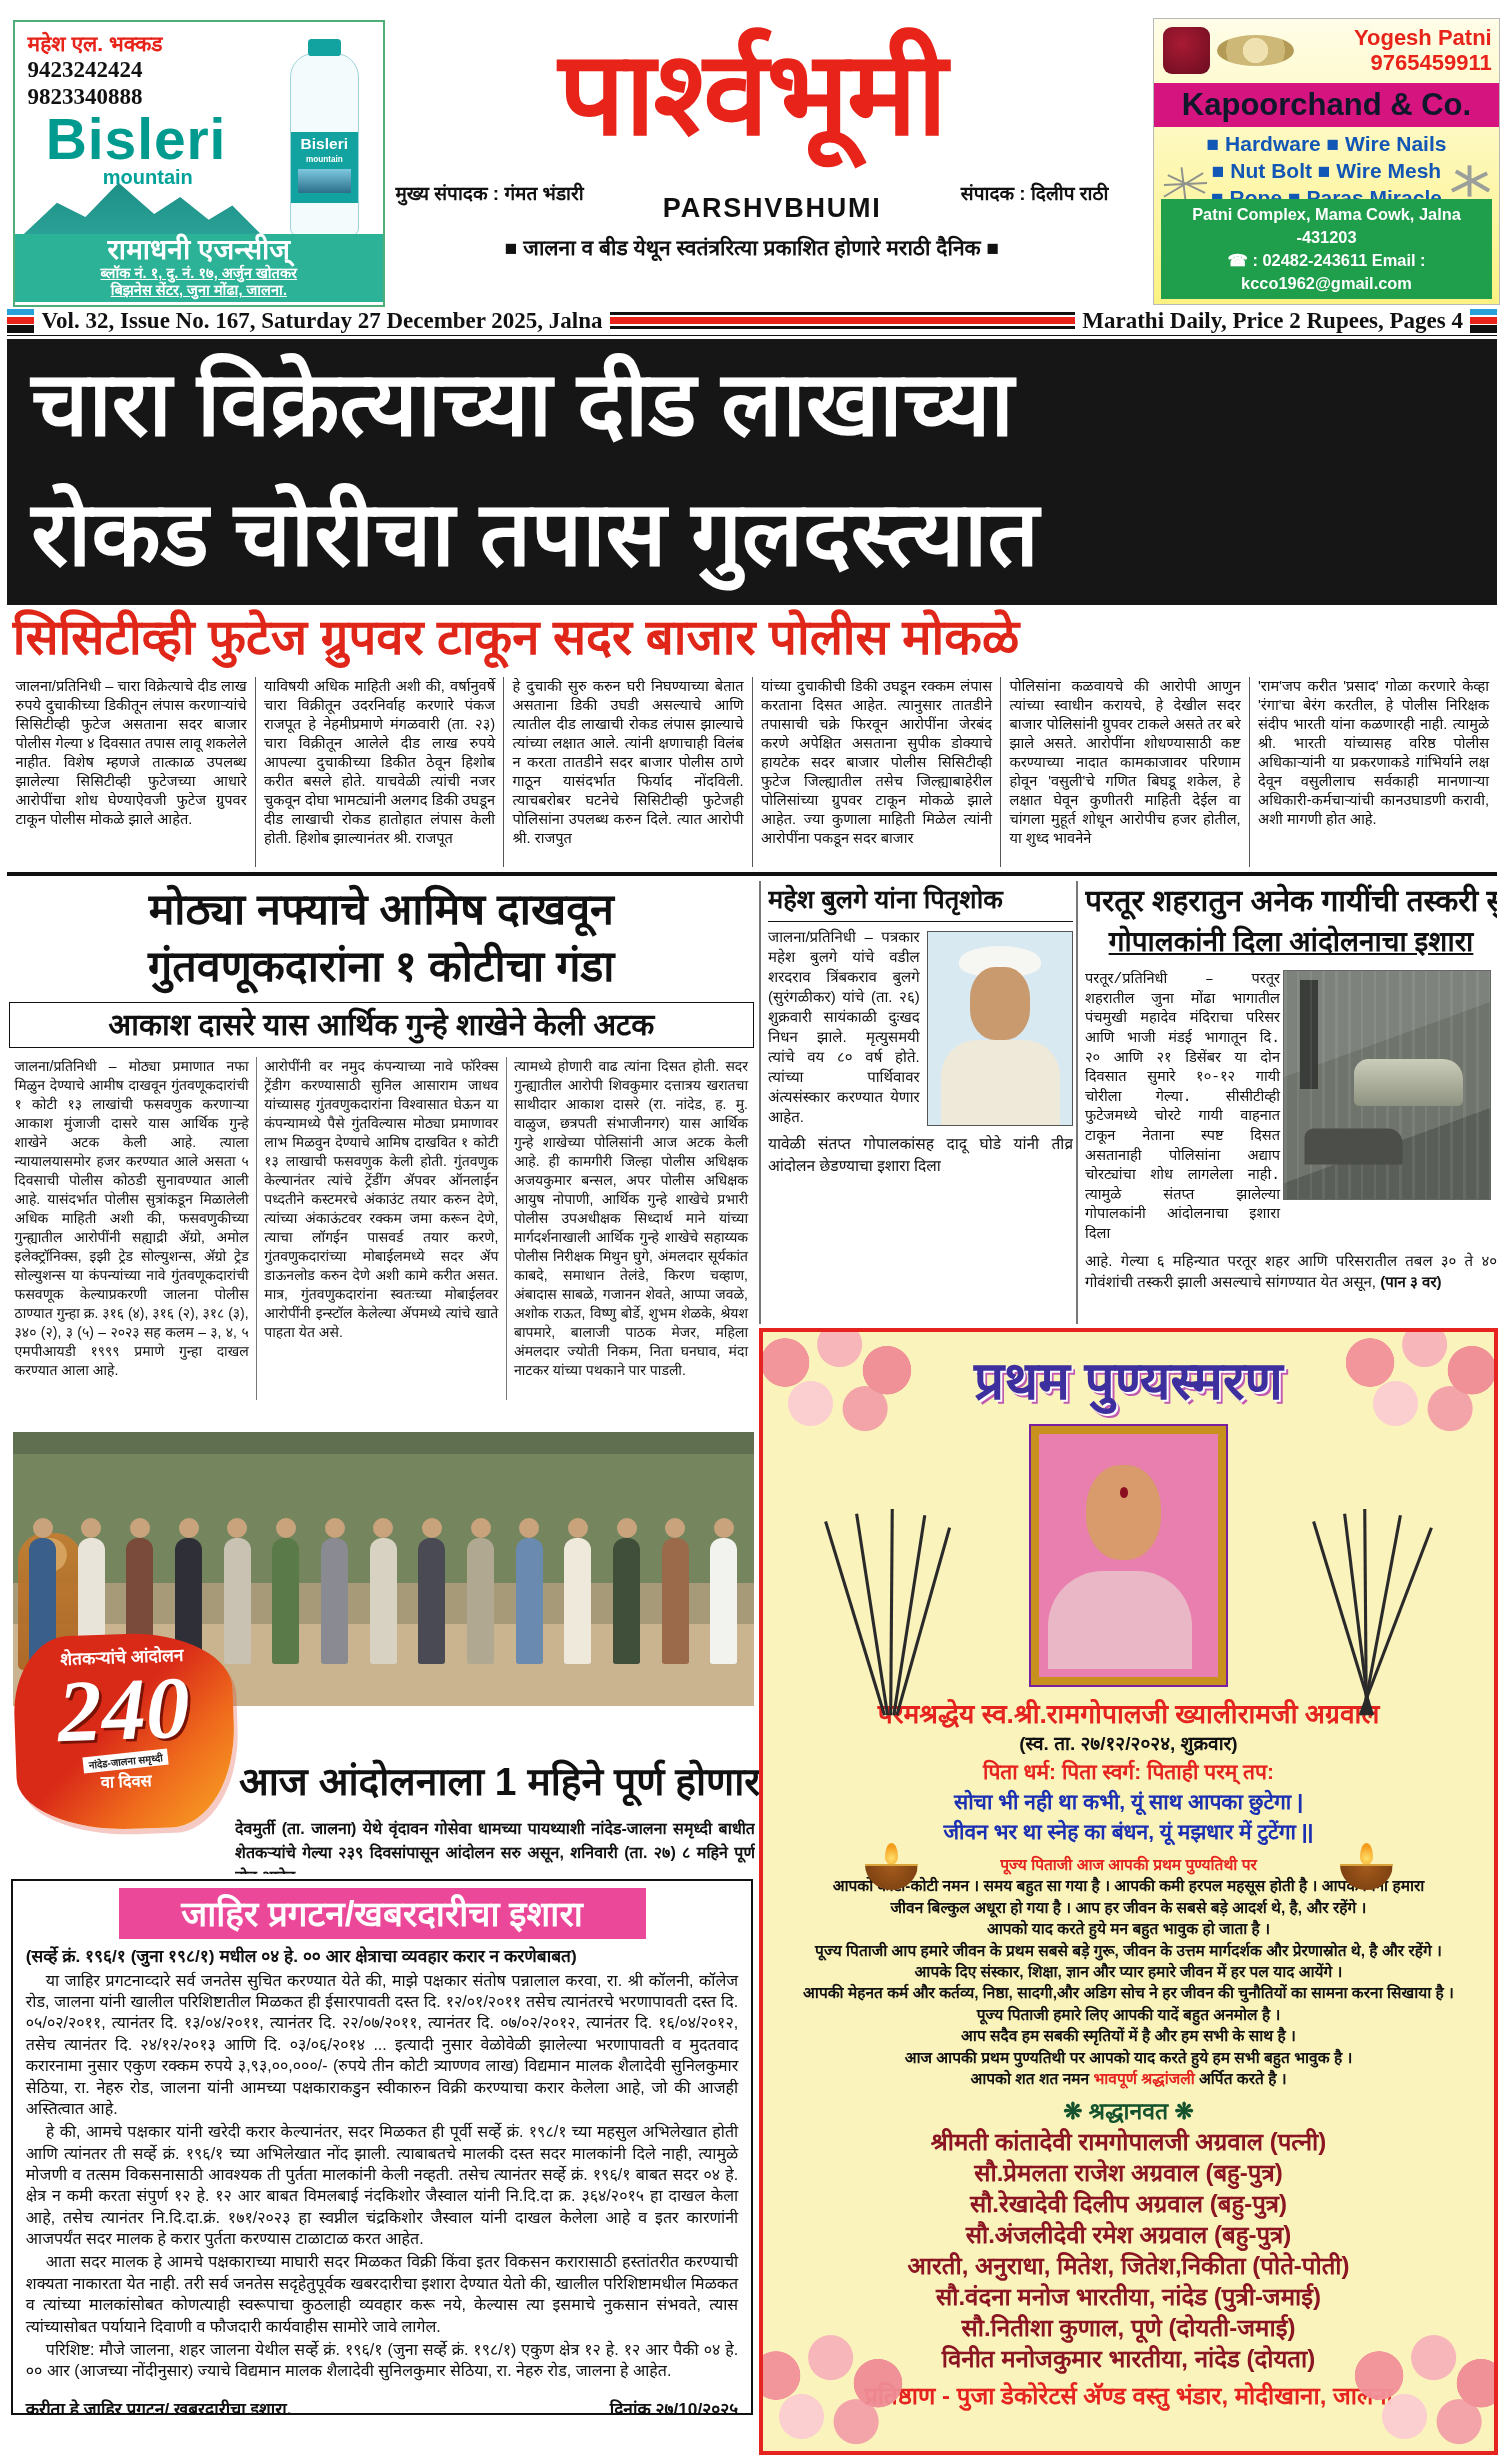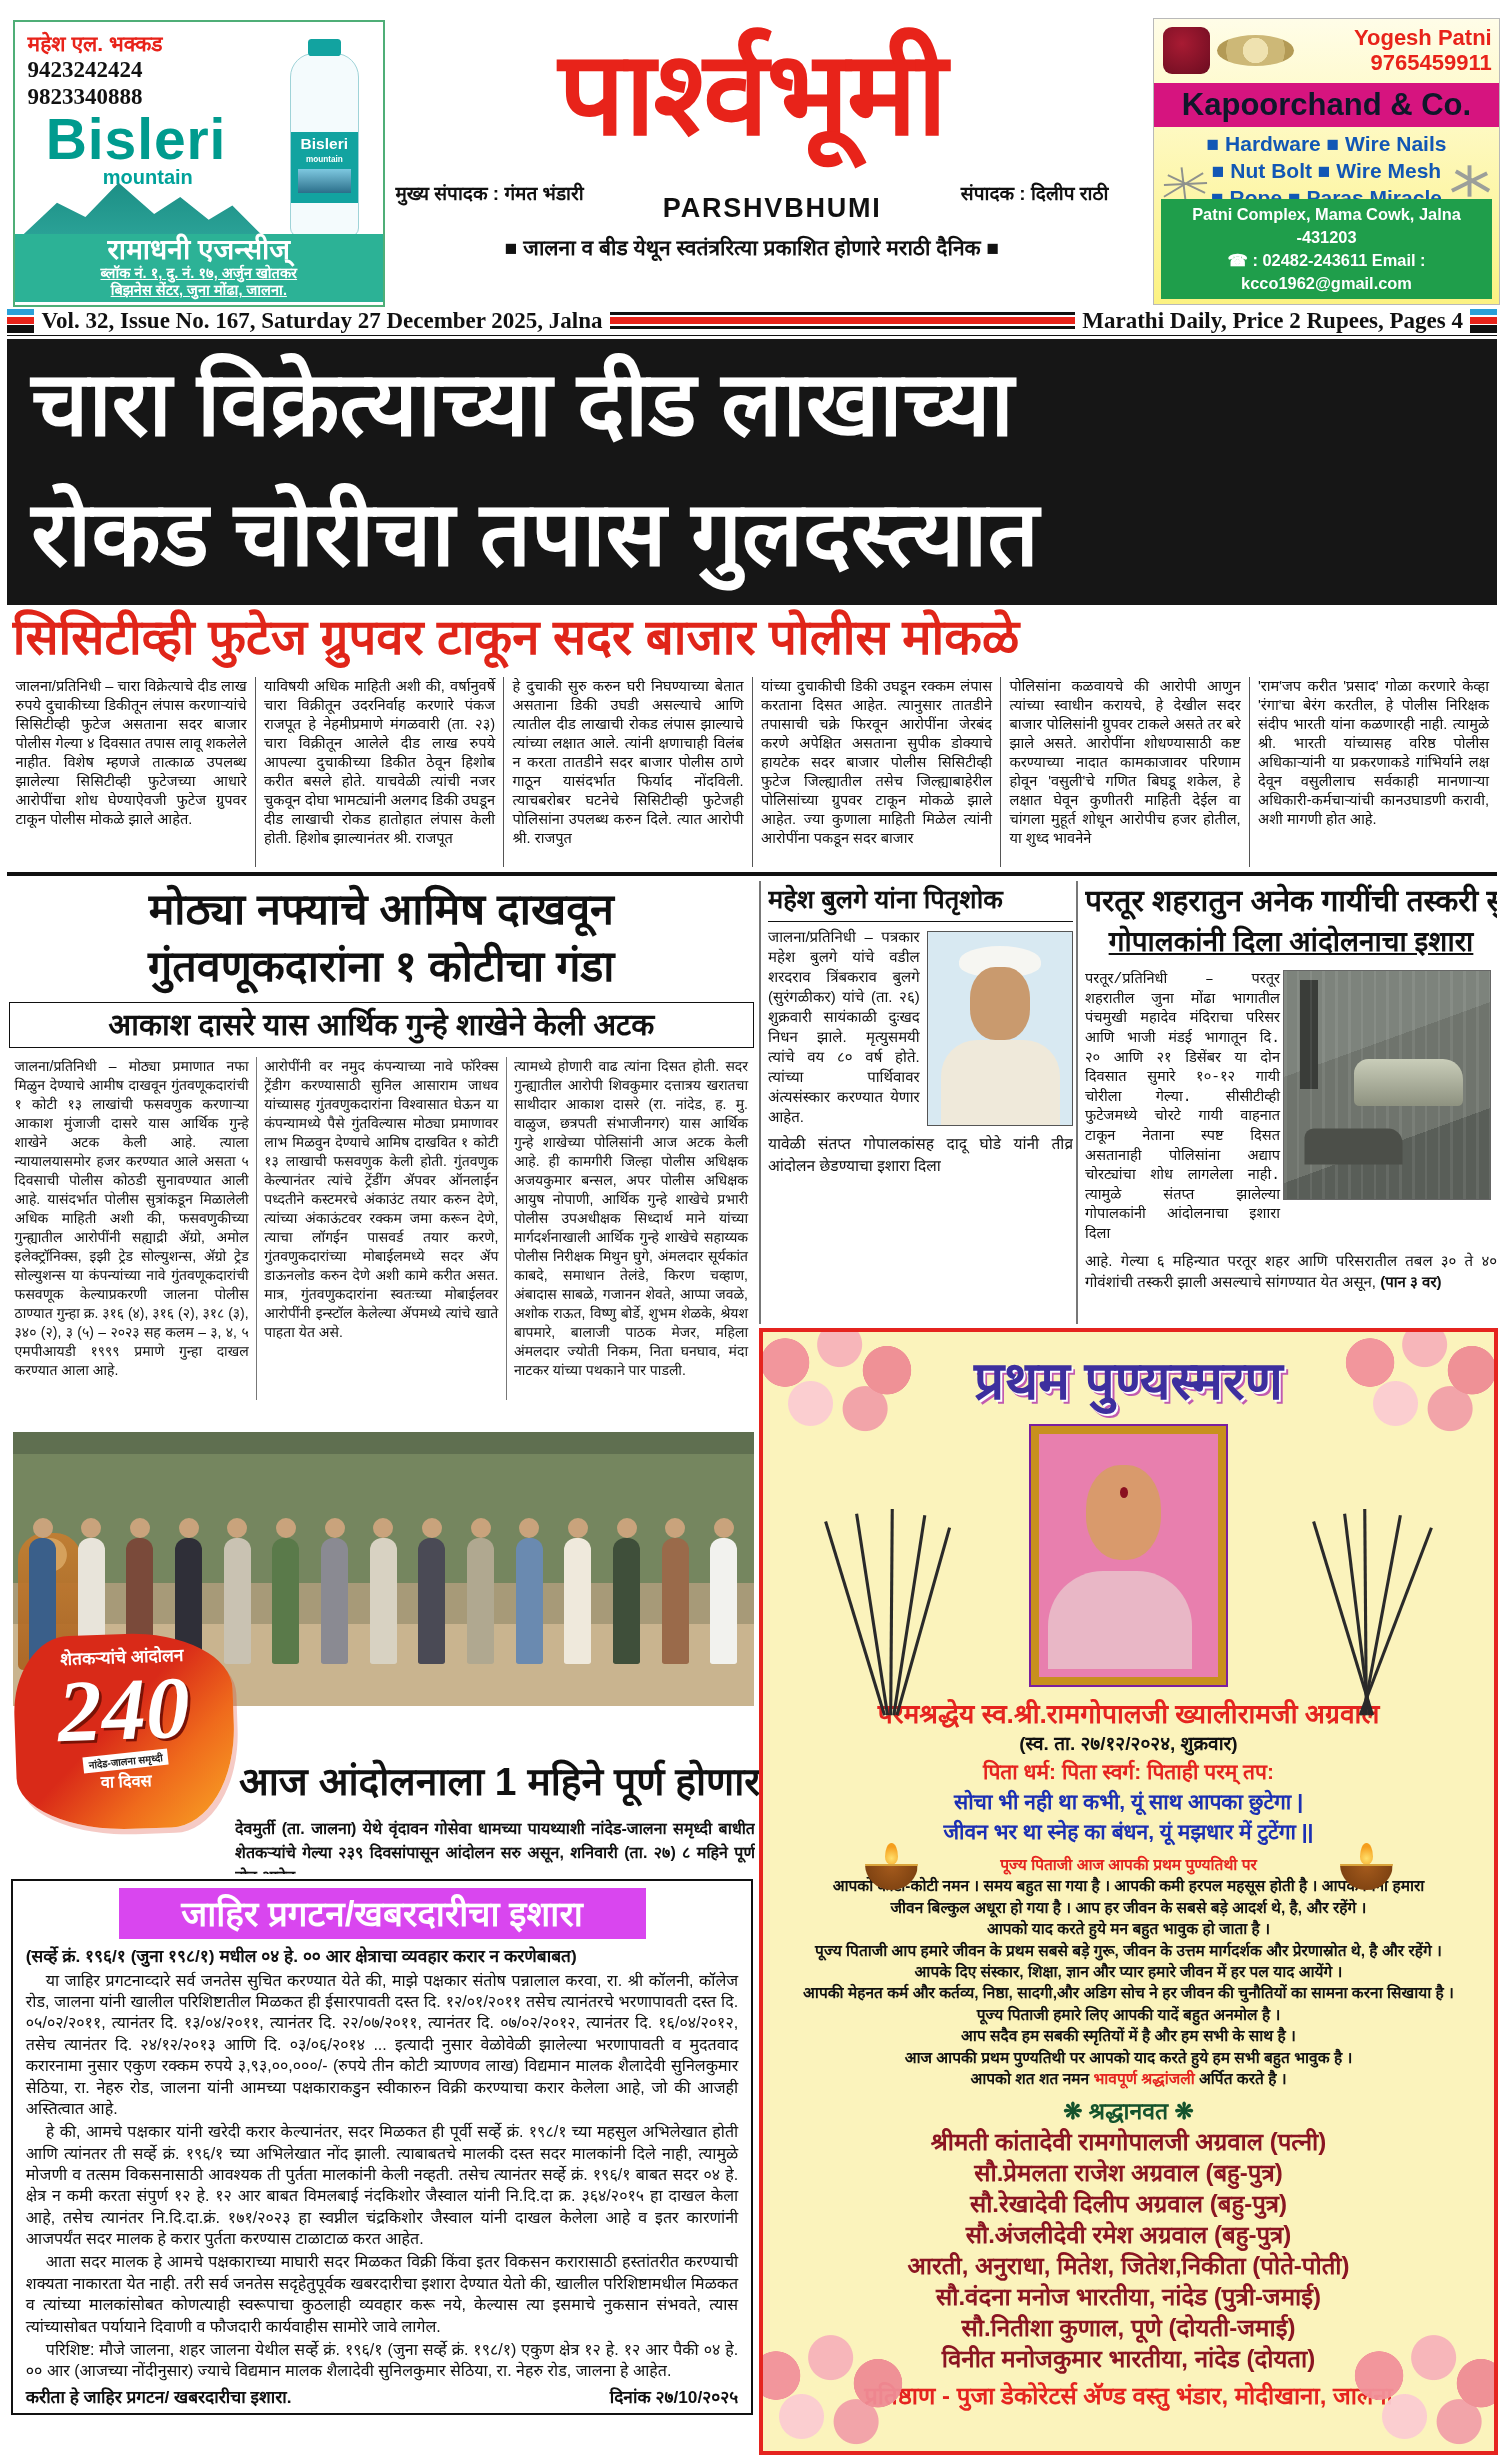--- a/index.html
+++ b/index.html
@@ -135,7 +135,7 @@
   
   .notice{left:11px;top:1879px;width:742px;height:536px;border:2.7px solid #111;box-sizing:border-box;
      padding:5.5px 12.8px;overflow:hidden;}
-  .nt-bar{width:527px;margin:1.8px auto 5.5px;background:#d946ef;color:#fff;text-align:center;font-size:35px;font-weight:800;line-height:51px;white-space:nowrap;overflow:hidden;}
+  .nt-bar{width:527px;margin:1.8px auto 5.5px;background:#ec4899;color:#fff;text-align:center;font-size:35px;font-weight:800;line-height:51px;white-space:nowrap;overflow:hidden;}
   .nt-sub{font-weight:bold;font-size:17.3px;line-height:23px;}
   .nt-p{font-size:16px;line-height:21.4px;text-align:justify;text-indent:20px;margin-top:1.8px;}
   .nt-close{display:flex;justify-content:space-between;font-weight:bold;font-size:17.3px;margin-top:3px;}

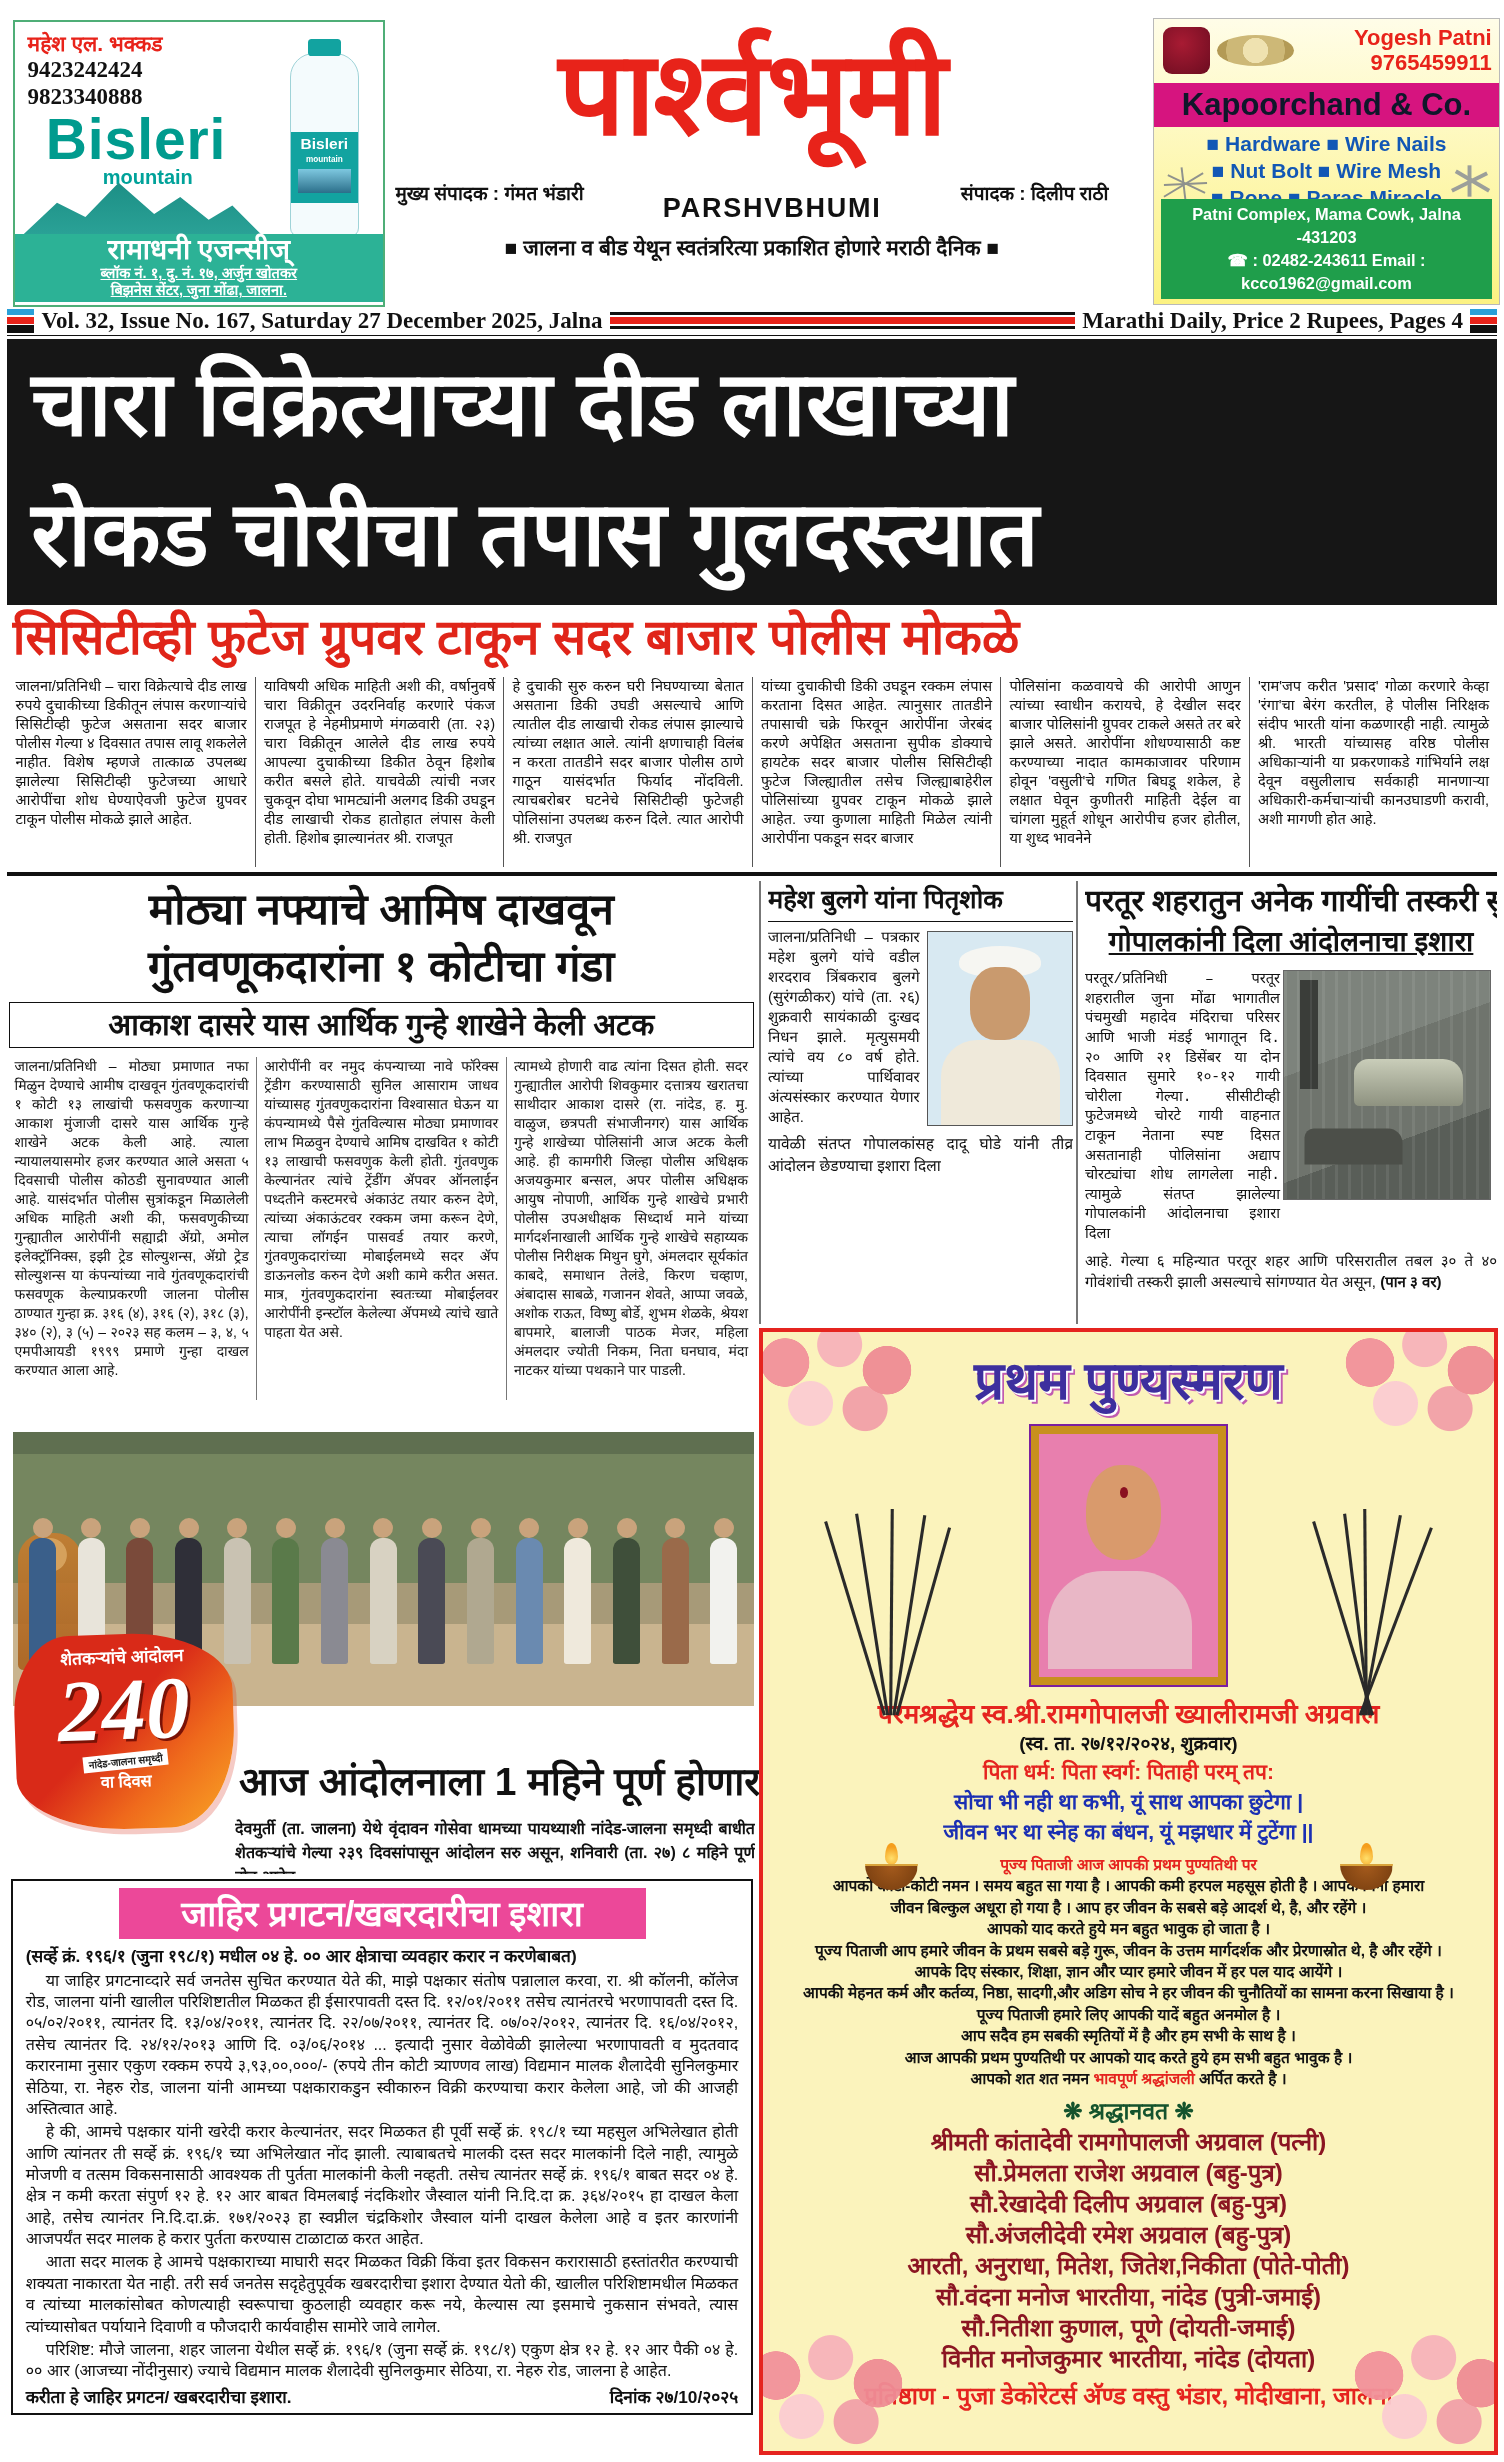--- a/index.html
+++ b/index.html
@@ -138,7 +138,7 @@
   .nt-bar{width:527px;margin:1.8px auto 5.5px;background:#ec4899;color:#fff;text-align:center;font-size:35px;font-weight:800;line-height:51px;white-space:nowrap;overflow:hidden;}
   .nt-sub{font-weight:bold;font-size:17.3px;line-height:23px;}
   .nt-p{font-size:16px;line-height:21.4px;text-align:justify;text-indent:20px;margin-top:1.8px;}
-  .nt-close{display:flex;justify-content:space-between;font-weight:bold;font-size:17.3px;margin-top:3px;}
+  .nt-close{display:flex;justify-content:space-between;font-weight:bold;font-size:17.3px;margin-top:15px;}
   .nt-via{text-align:center;font-size:15.5px;margin-top:1.8px;}
 
   

